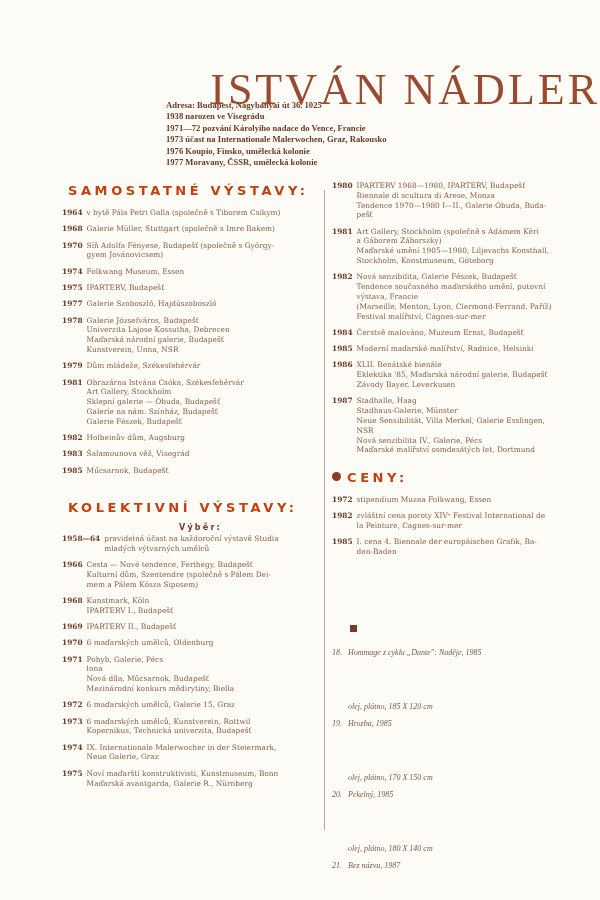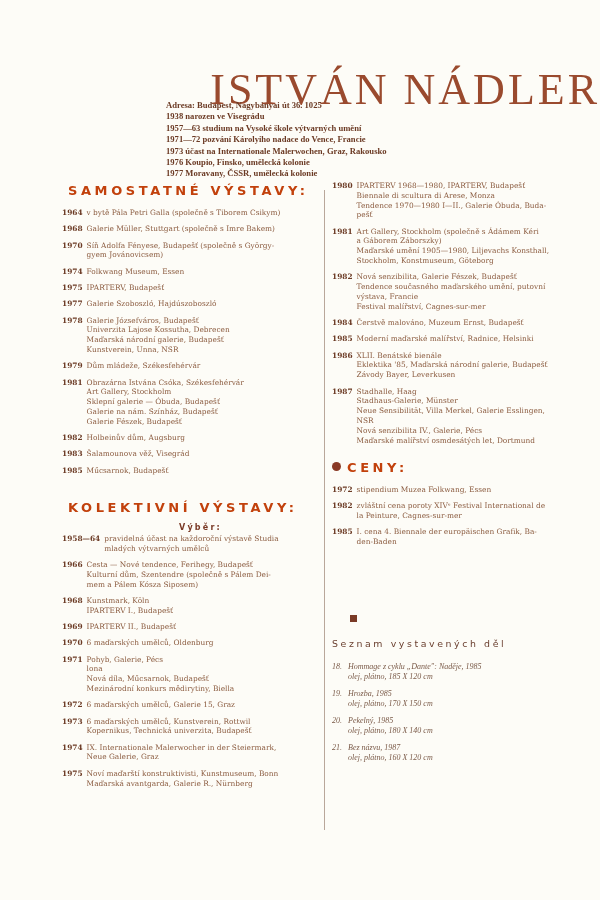--- a/index.html
+++ b/index.html
@@ -76,7 +76,6 @@
 <div class="bio">
   <div>Adresa: Budapest, Nagybányai út 36. 1025</div>
   <div>1938 narozen ve Visegrádu</div>
-  <div>1957—63 studium na Vysoké škole výtvarných umění</div>
   <div>1971—72 pozvání Károlyiho nadace do Vence, Francie</div>
   <div>1973 účast na Internationale Malerwochen, Graz, Rakousko</div>
   <div>1976 Koupio, Finsko, umělecká kolonie</div>

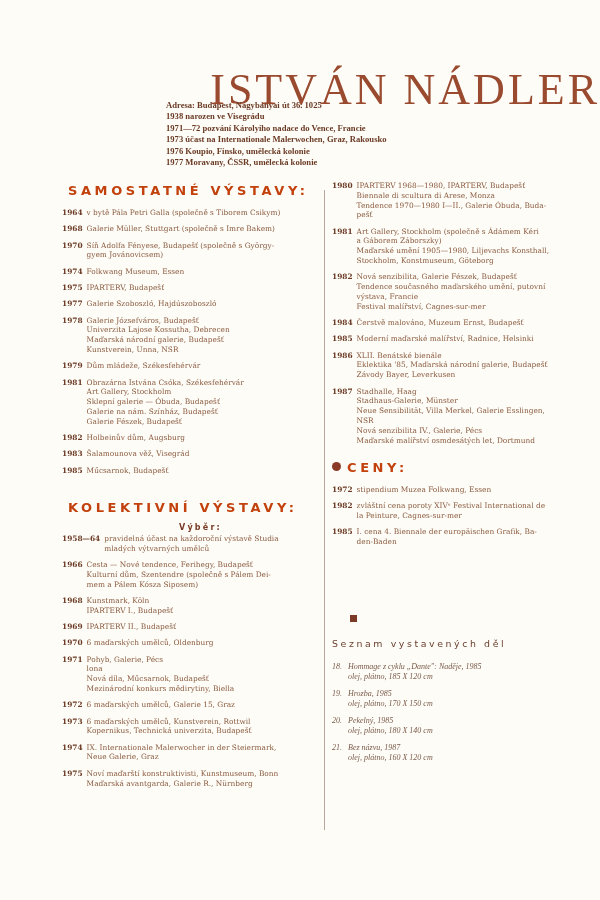--- a/index.html
+++ b/index.html
@@ -271,6 +271,7 @@
           <div>Nová senzibilita, Galerie Fészek, Budapešť</div>
           <div>Tendence současného maďarského umění, putovní</div>
           <div>výstava, Francie</div>
+          <div>(Marseille, Menton, Lyon, Clermond-Ferrand, Paříž)</div>
           <div>Festival malířství, Cagnes-sur-mer</div>
         </div>
       </div>

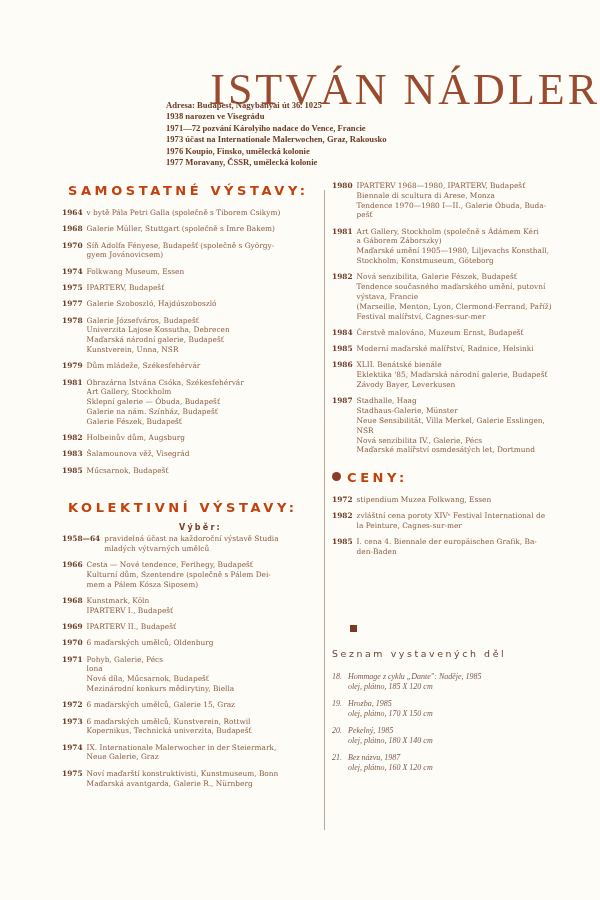--- a/index.html
+++ b/index.html
@@ -333,7 +333,6 @@
     </div>
   <div style="height:62px"></div>
   <div class="square"></div>
-  <div class="works-h">Seznam vystavených děl</div>
   <div id="works-list">
       <div class="work">
         <div><span class="num">18.</span><span>Hommage z cyklu „Dante": Naděje, 1985</span></div>

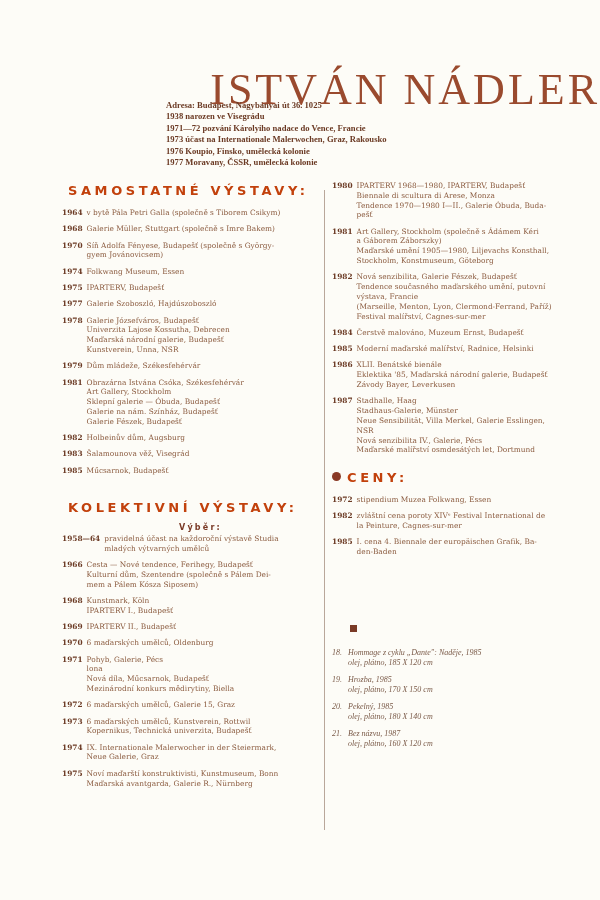--- a/index.html
+++ b/index.html
@@ -66,7 +66,7 @@
     font-size: 8px; line-height: 10px; color: #7a5a48; margin-bottom: 7px;
   }
   .work .num { display: inline-block; width: 16px; }
-  .work .sub2 { padding-left: 16px; }
+  .work .sub2 { padding-left: 16px; margin-top: 44px; }
 </style>
 </head>
 <body>

